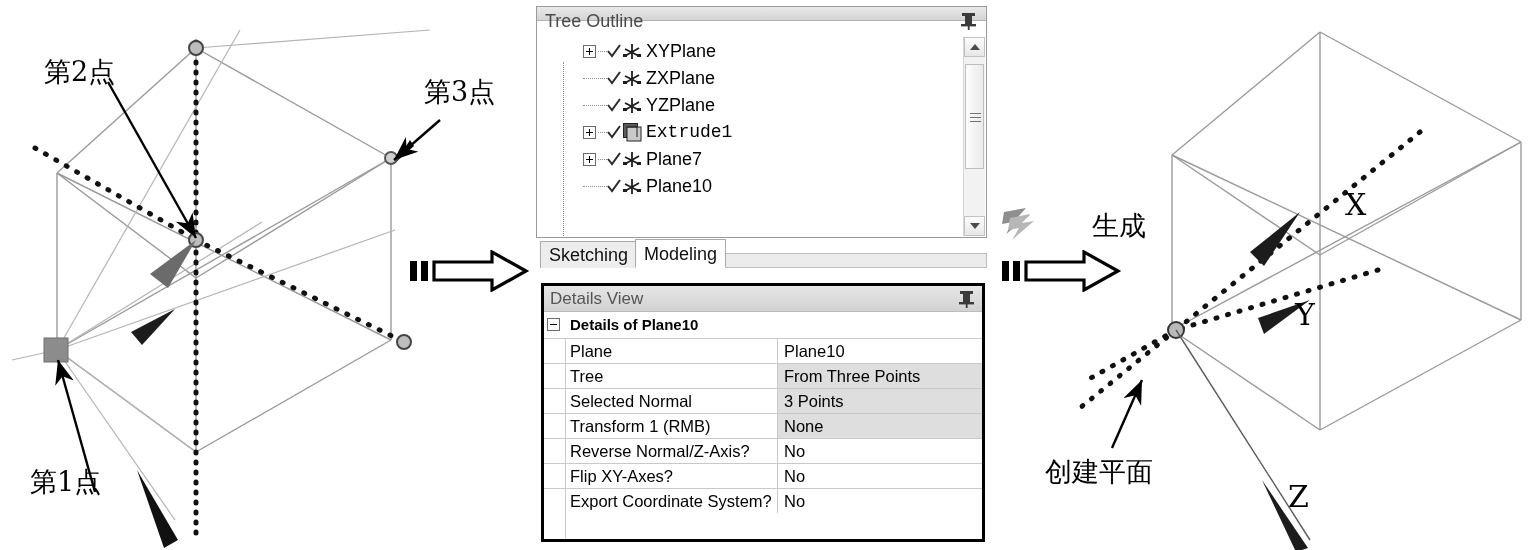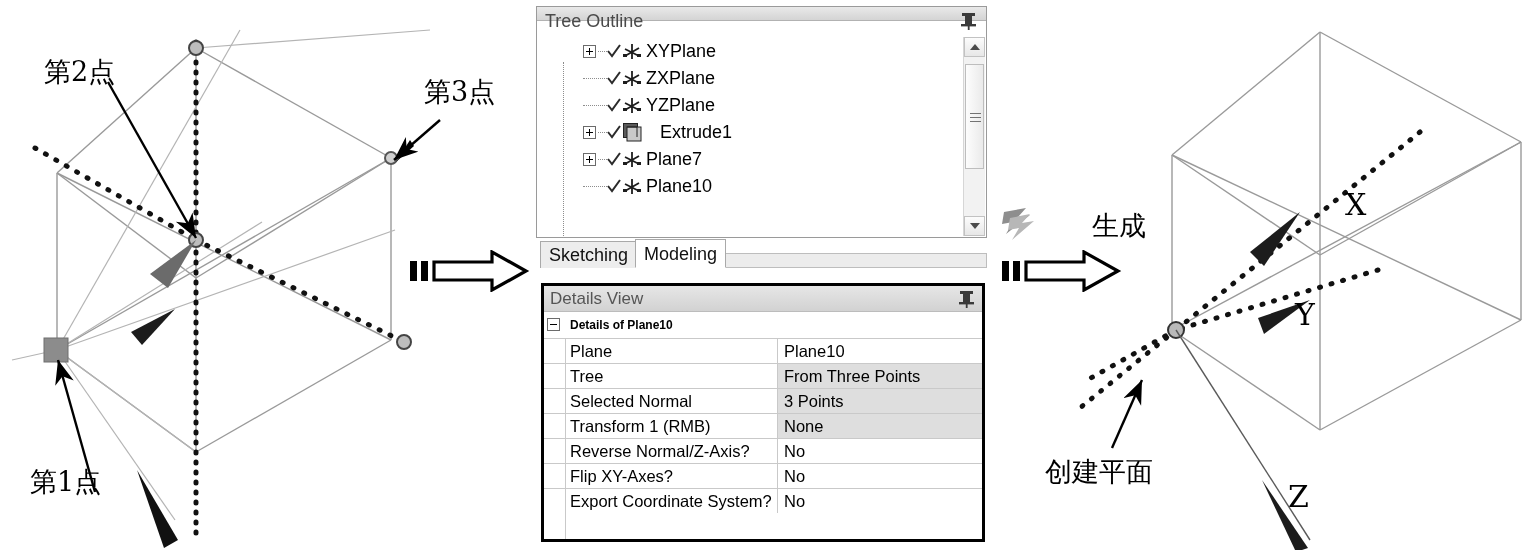--- a/index.html
+++ b/index.html
@@ -254,7 +254,7 @@
             <rect x="4" y="4" width="14" height="14" fill="#c9c9c9" stroke="#222"></rect>
             <path d="M4,4 L14,4 M14,4 L14,14" stroke="#222" stroke-width="1" fill="none"></path>
           </svg>
-          <span class="tlabel" style="left:123px;">Extrude1</span>
+          <span class="tlabel" style="left:109px;font-family:Liberation Mono, monospace;">Extrude1</span>
         </div>
 
         <div class="tnode">

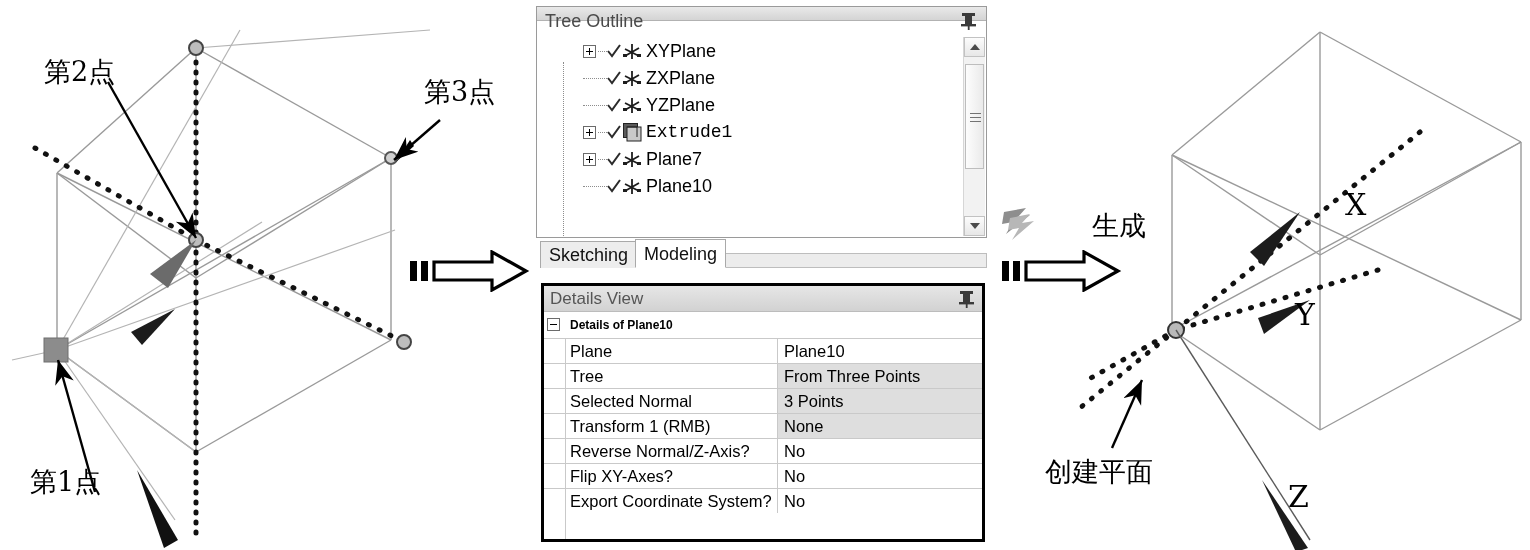--- a/index.html
+++ b/index.html
@@ -77,7 +77,7 @@
       font-size:16.5px;color:#000;padding-left:6px;box-sizing:border-box;
       border-left:1px solid #c9c9c9;white-space:nowrap;}
   .drow.hdr{height:27px;}
-  .drow.hdr .dk{width:420px;font-weight:bold;font-size:12px;height:26px;line-height:26px;}
+  .drow.hdr .dk{width:420px;font-weight:bold;font-size:15px;height:26px;line-height:26px;}
   .drow .dv.shade{background:#dedede;}
   .dminus{position:absolute;left:3px;top:6px;width:13px;height:13px;border:1px solid #6b6b6b;
       background:#fff;box-sizing:border-box;}

